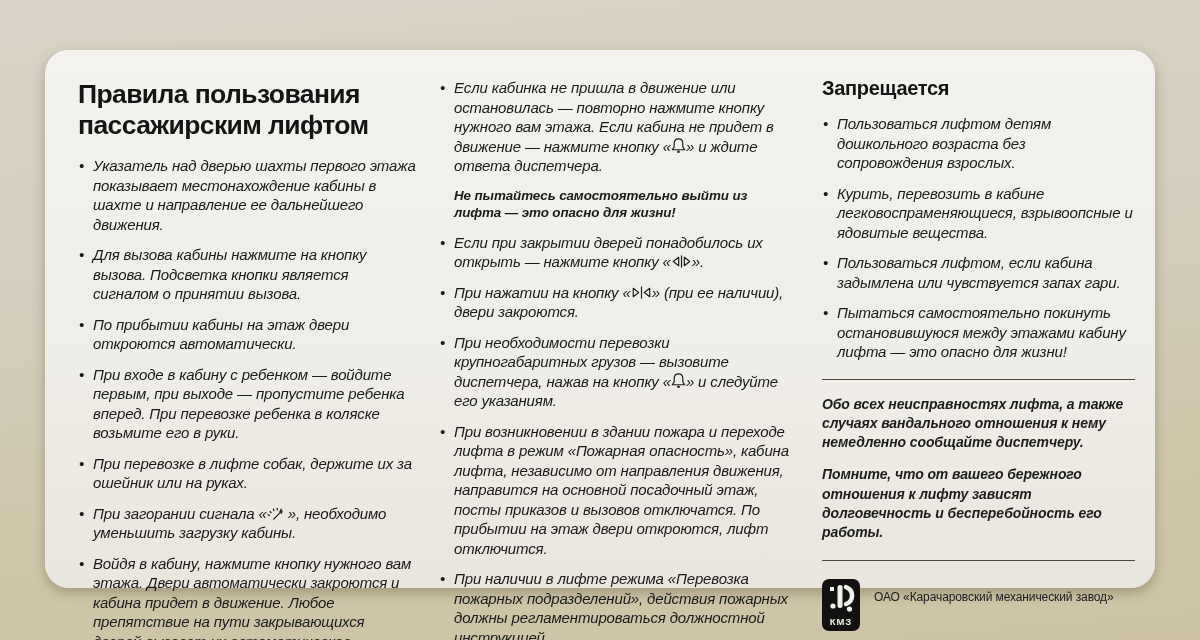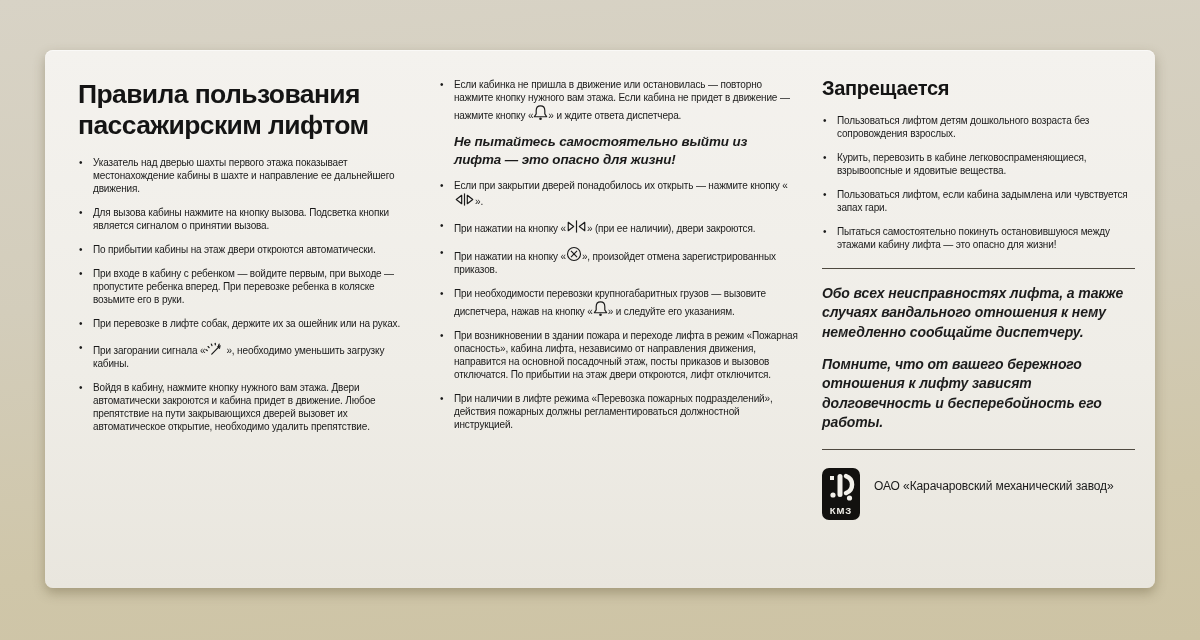--- a/index.html
+++ b/index.html
@@ -13,7 +13,7 @@
   .card{
     position:absolute;left:45px;top:50px;width:1110px;height:538px;
     background:linear-gradient(180deg,#f4f2ee 0%,#efede7 60%,#e9e6de 100%);
-    border-radius:8px;
+    border-radius:24px;
     box-shadow:0 5px 12px rgba(92,82,50,0.38),0 1px 0 rgba(255,255,255,0.55) inset;
     box-sizing:border-box;
     padding:24px 20px 0 33px;

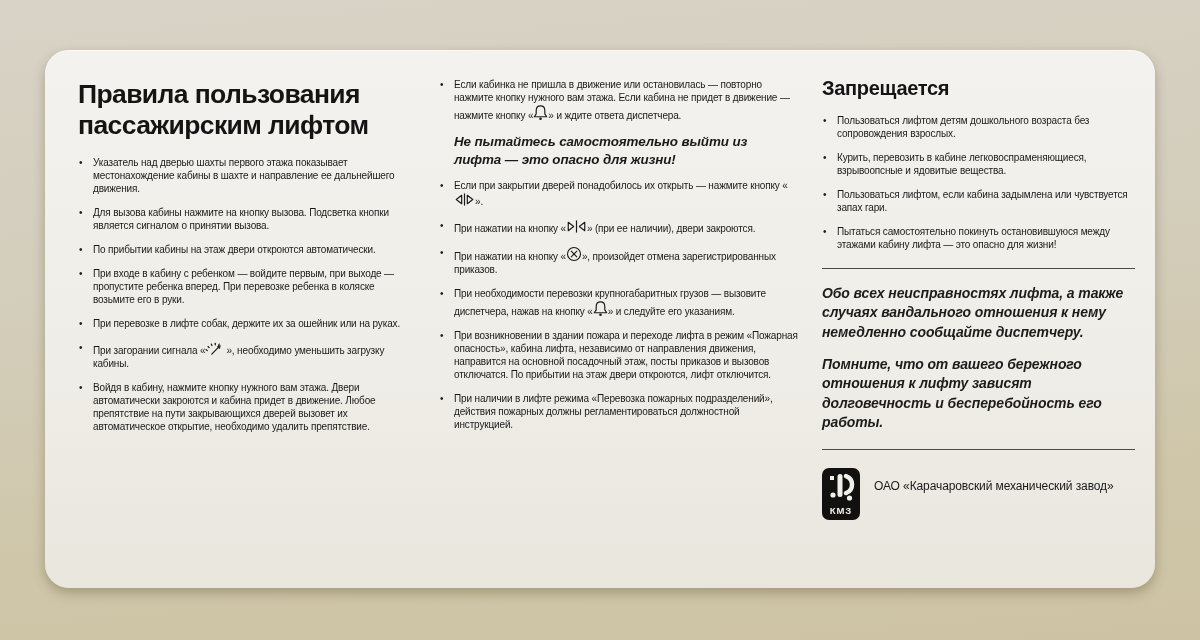--- a/index.html
+++ b/index.html
@@ -32,7 +32,7 @@
   }
   .list .item{
     position:relative;padding-left:15px;margin:0 0 11px 0;
-    font-size:10px;line-height:1.3;letter-spacing:-0.15px;
+    font-size:15px;line-height:1.3;letter-spacing:-0.15px;font-style:italic;
   }
   .list .item::before{
     content:"\2022";position:absolute;left:1px;top:0;

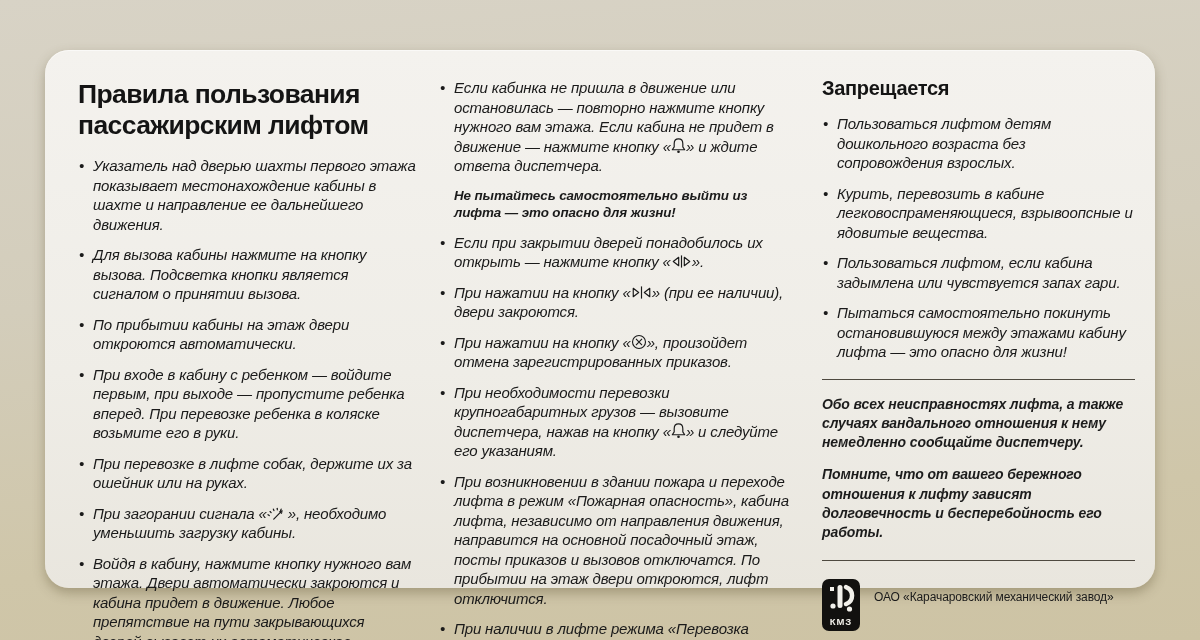--- a/index.html
+++ b/index.html
@@ -98,10 +98,6 @@
               <path d="M2.2 3.5 L2.2 12.5 L8 8 Z"></path>
               <path d="M19.8 3.5 L19.8 12.5 L14 8 Z"></path>
             </svg></span>» (при ее наличии), двери закроются.</div>
-        <div class="item">При нажатии на кнопку «<span class="inline-icon"><svg width="16" height="16" viewBox="0 0 18 18" xmlns="http://www.w3.org/2000/svg" stroke="#1a1a1a" stroke-width="1.25" fill="none">
-              <circle cx="9" cy="9" r="7.3"></circle>
-              <path d="M5.6 5.6 L12.4 12.4 M12.4 5.6 L5.6 12.4"></path>
-            </svg></span>», произойдет отмена зарегистрированных приказов.</div>
         <div class="item">При необходимости перевозки крупногабаритных грузов — вызовите диспетчера, нажав на кнопку «<span class="inline-icon"><svg width="15" height="17" viewBox="0 0 16 18" xmlns="http://www.w3.org/2000/svg" stroke="#1a1a1a" stroke-width="1.25" fill="none" stroke-linejoin="round">
               <path d="M8 2 C5 2 3.4 4 3.4 7 L3.4 10.5 L1.4 13.5 L14.6 13.5 L12.6 10.5 L12.6 7 C12.6 4 11 2 8 2 Z"></path>
               <circle cx="8" cy="15.7" r="1.4" fill="#1a1a1a" stroke="none"></circle>

